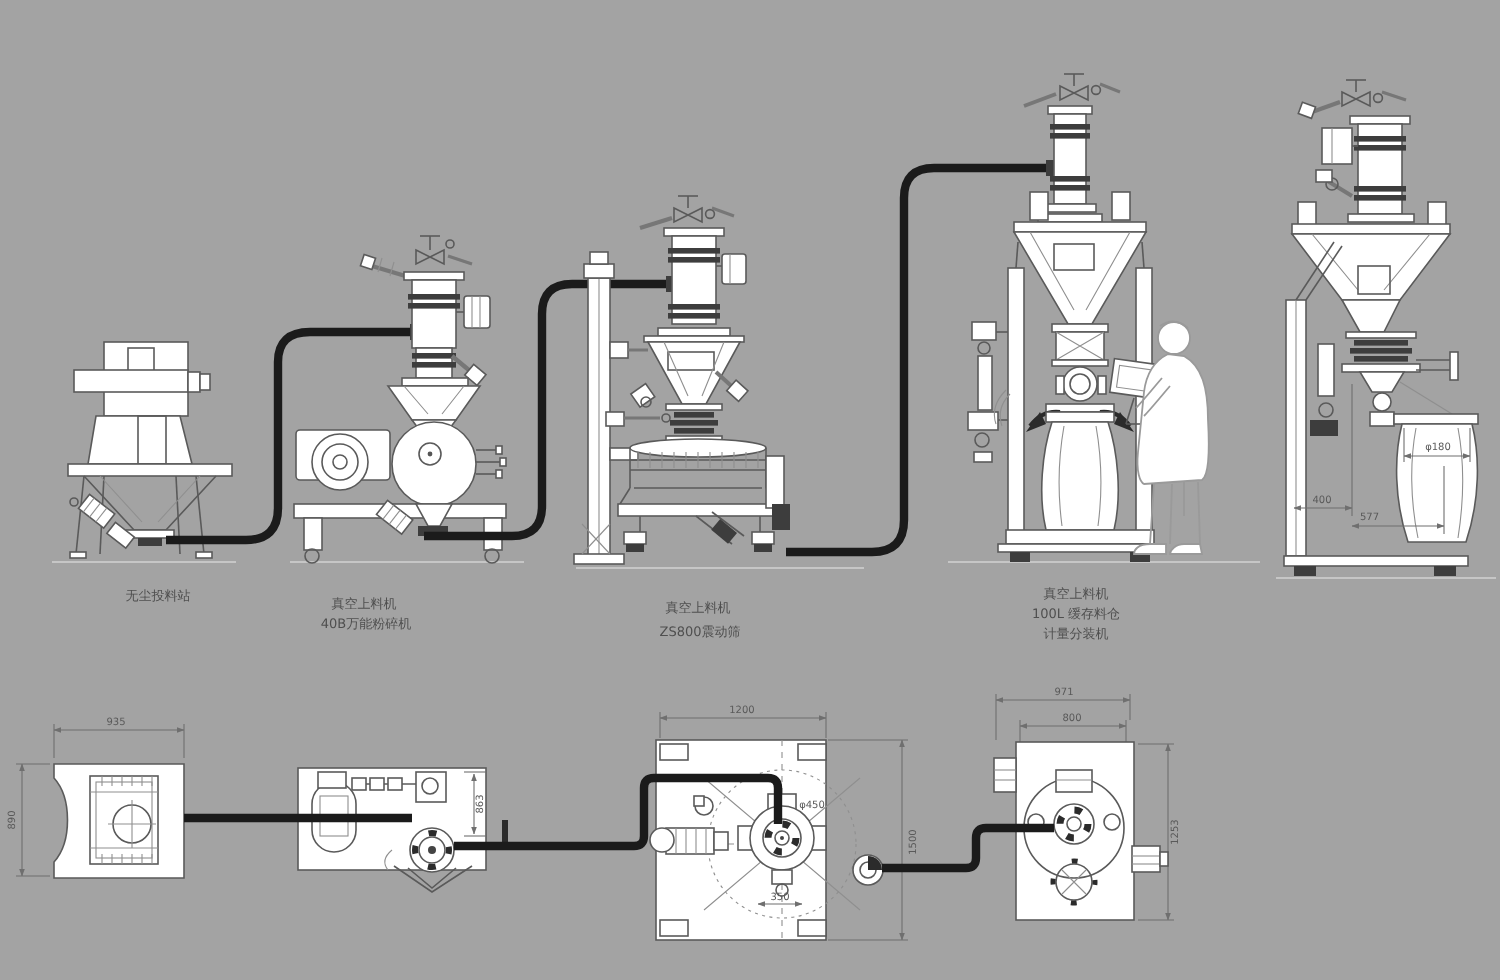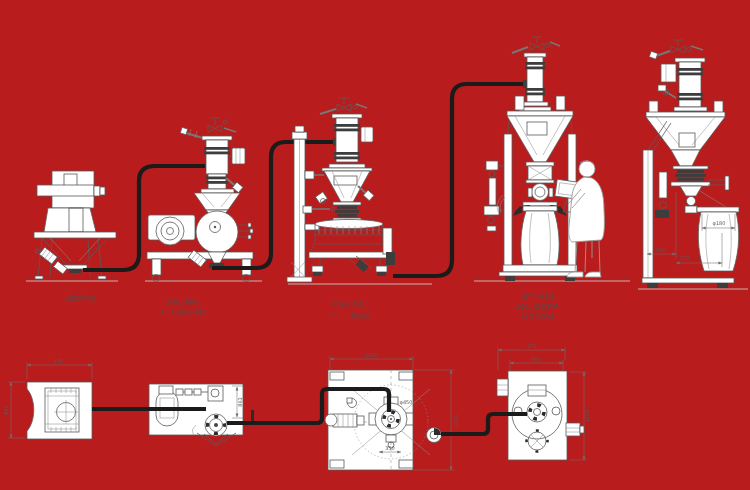--- a/index.html
+++ b/index.html
@@ -3,7 +3,7 @@
 <meta charset="utf-8">
 <style>
   html,body{margin:0;padding:0;background:#fff;}
-  .stage{width:750px;height:490px;background:#b91c1c;position:relative;overflow:hidden;}
+  .stage{width:750px;height:490px;background:#a3a3a3;position:relative;overflow:hidden;}
   svg{display:block;}
   text{fill:#4f4f4f;font-family:"DejaVu Sans","Liberation Sans",sans-serif;}
   .lbl{font-size:6.5px;}

